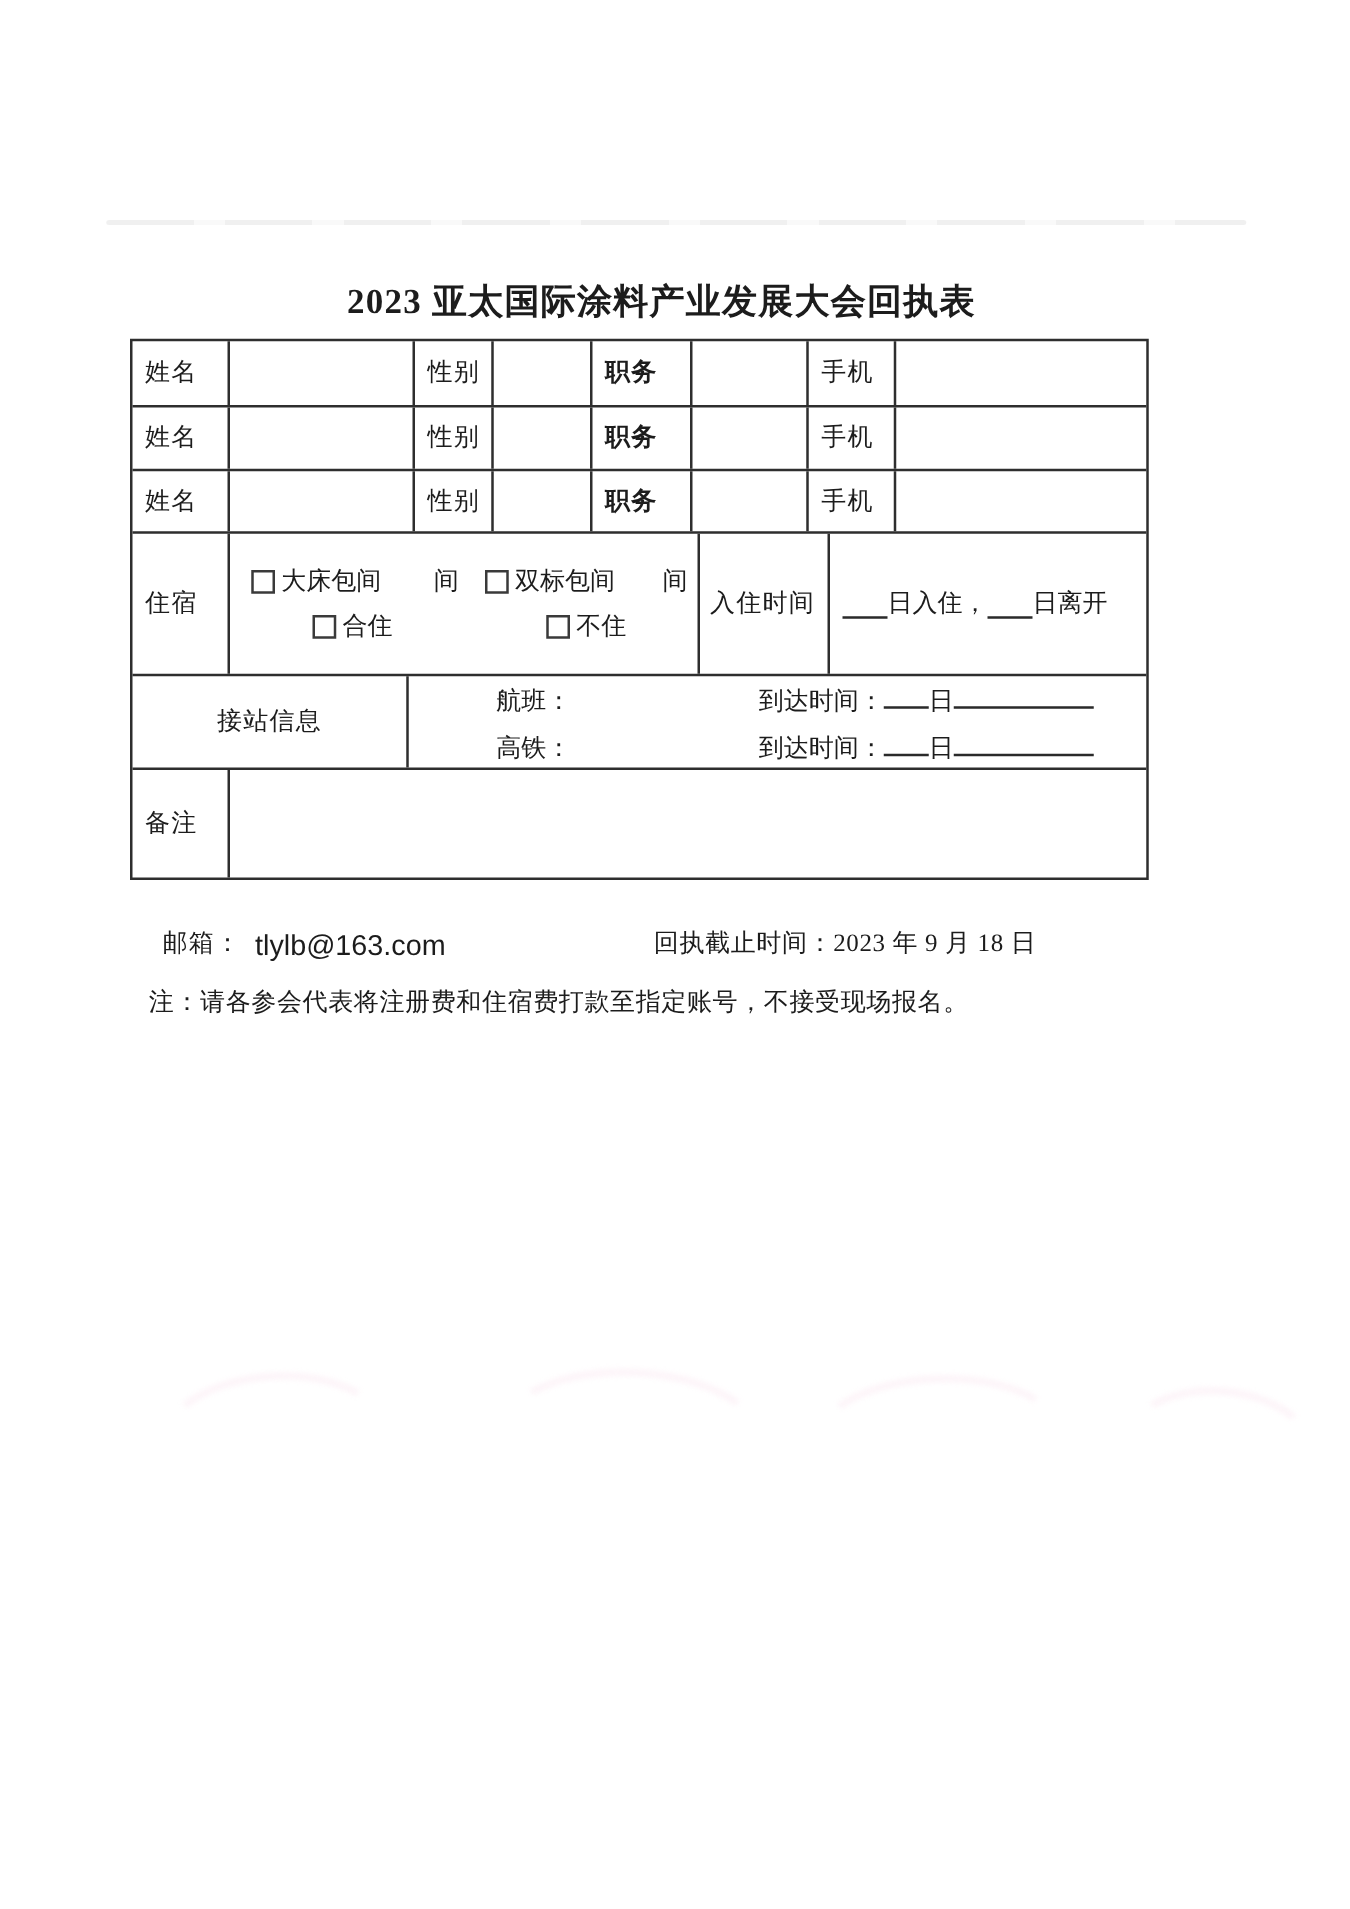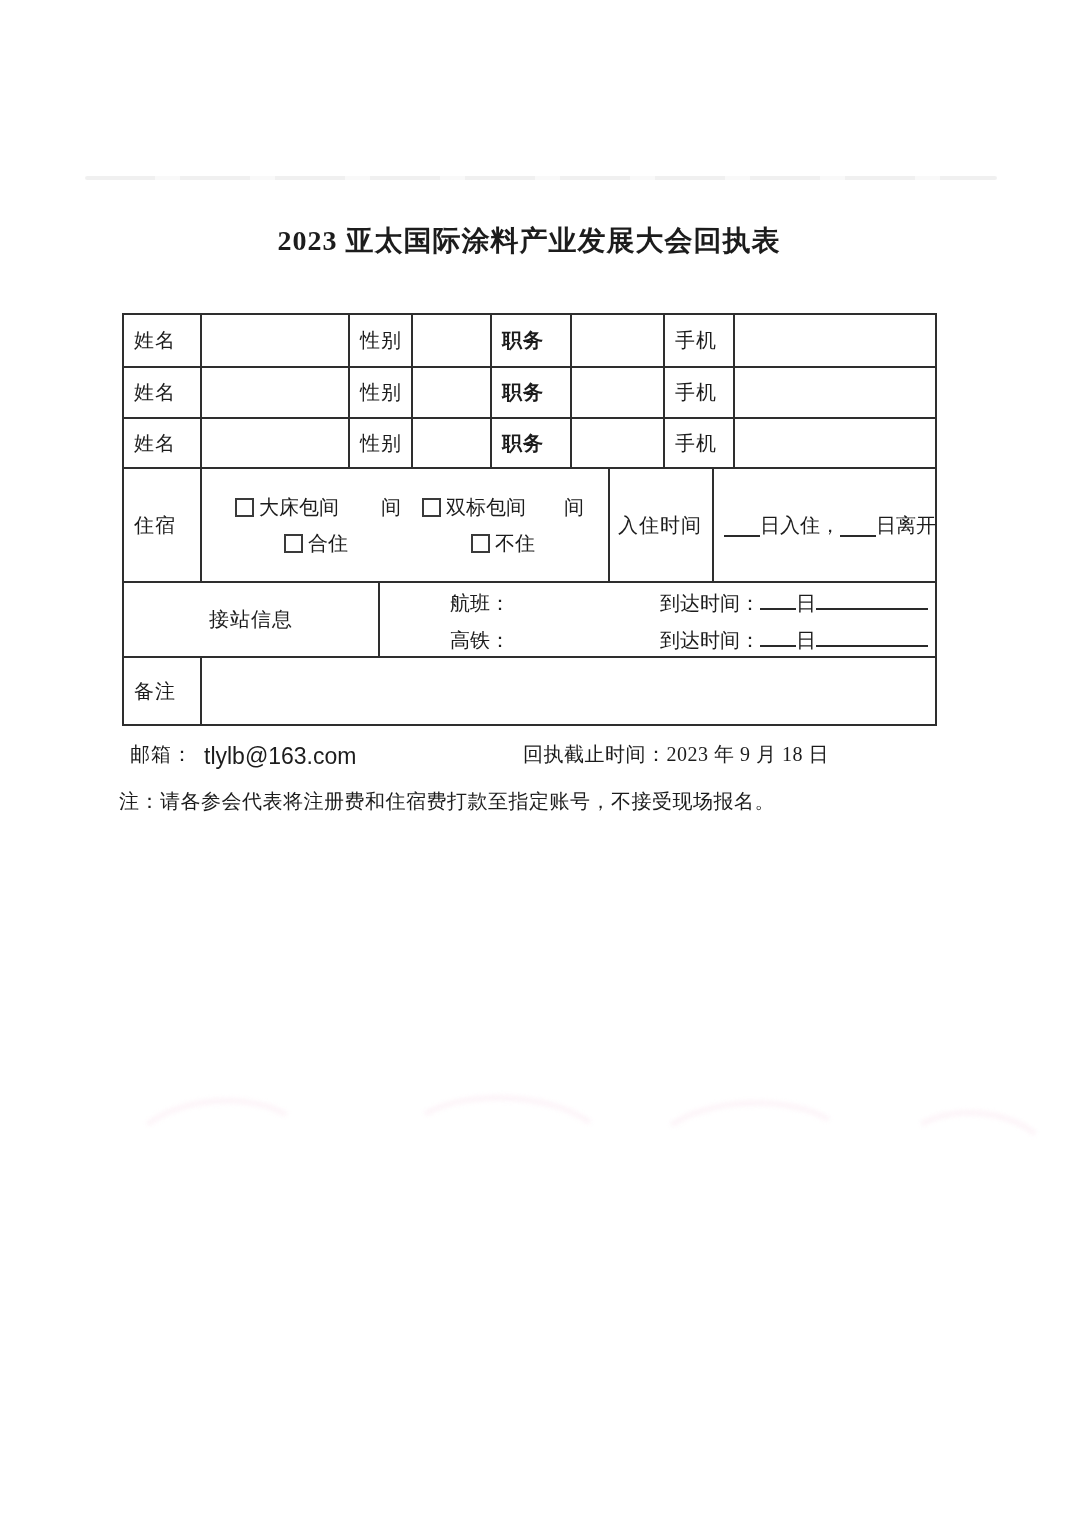--- a/index.html
+++ b/index.html
@@ -34,8 +34,8 @@
 
   
   .reg-table{
-    position:absolute;left:122px;top:271px;width:811px;
-    border:2px solid #2e2e2e;box-sizing:content-box;margin-top:42px;
+    position:absolute;left:104px;top:271px;width:811px;
+    border:2px solid #2e2e2e;box-sizing:content-box;
   }
   .trow{display:flex;box-sizing:border-box;}
   .trow + .trow{border-top:2px solid #2e2e2e;}

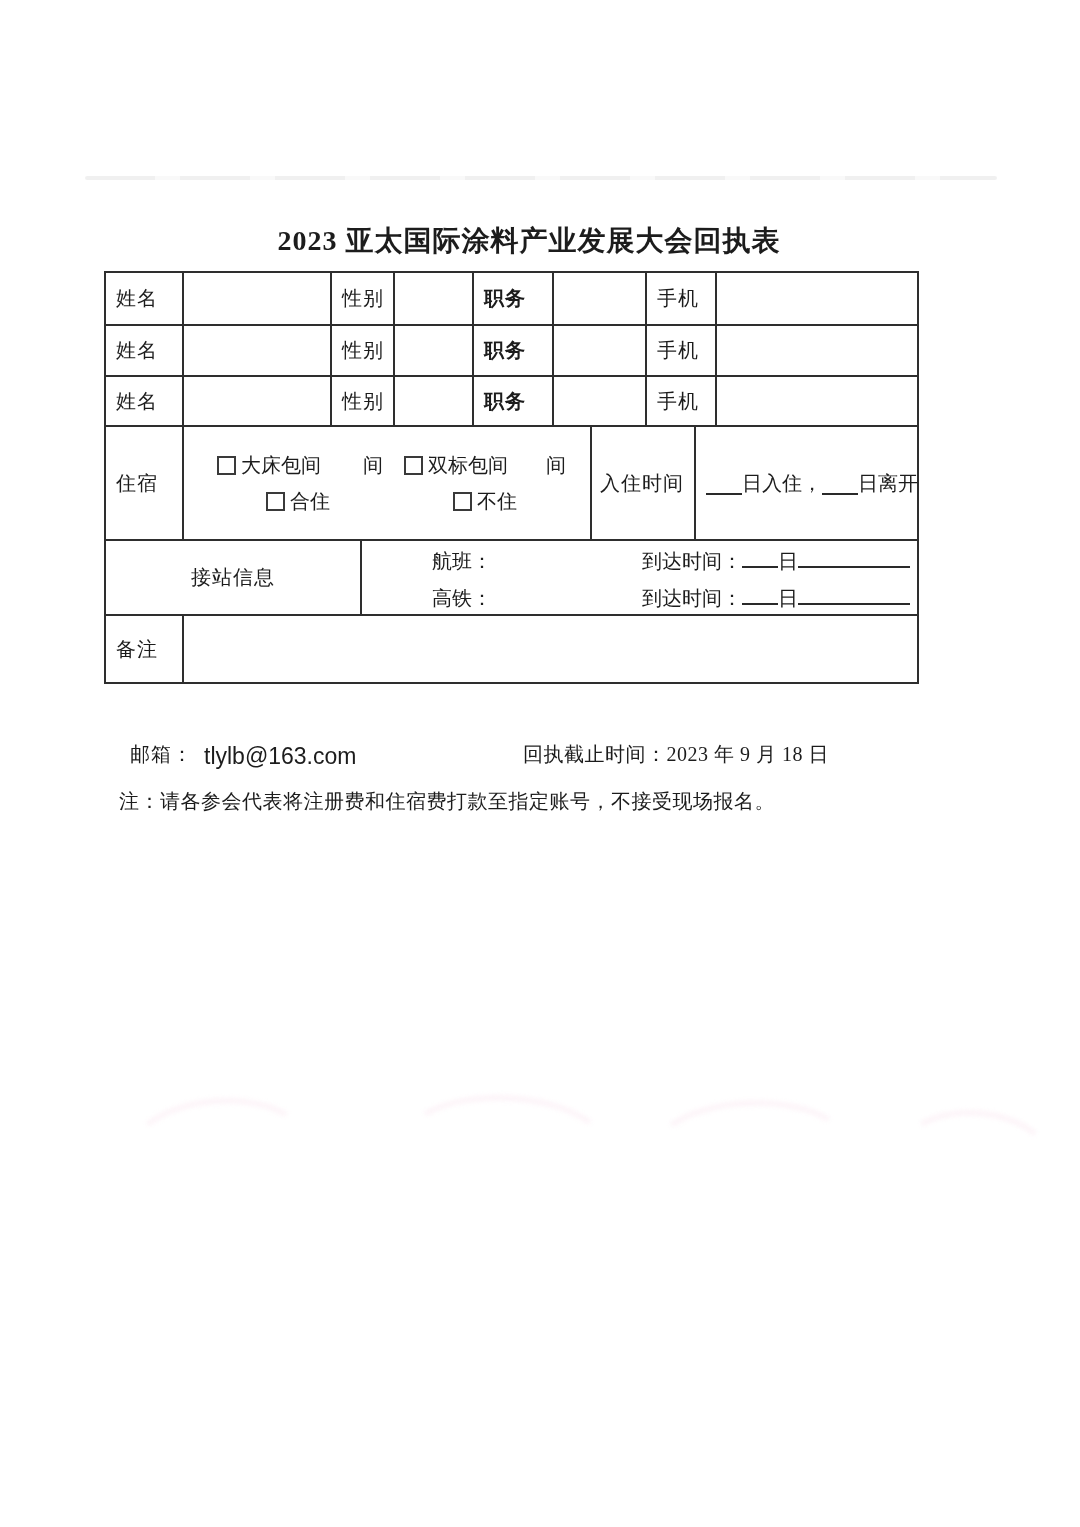--- a/index.html
+++ b/index.html
@@ -56,7 +56,7 @@
   .w1{width:76px;}  .w2{width:148px;} .w3{width:63px;}
   .w4{width:79px;}  .w5{width:80px;font-weight:bold;}  .w6{width:93px;}
   .w7{width:70px;}  .w8{width:202px;}
-  .wacc-opts{width:408px;}
+  .wacc-opts{width:376px;}
   .wacc-lab{width:104px;padding-left:8px;}
   .wacc-val{width:259px;}
   .wpick-lab{width:254px;justify-content:center;padding-left:0;}

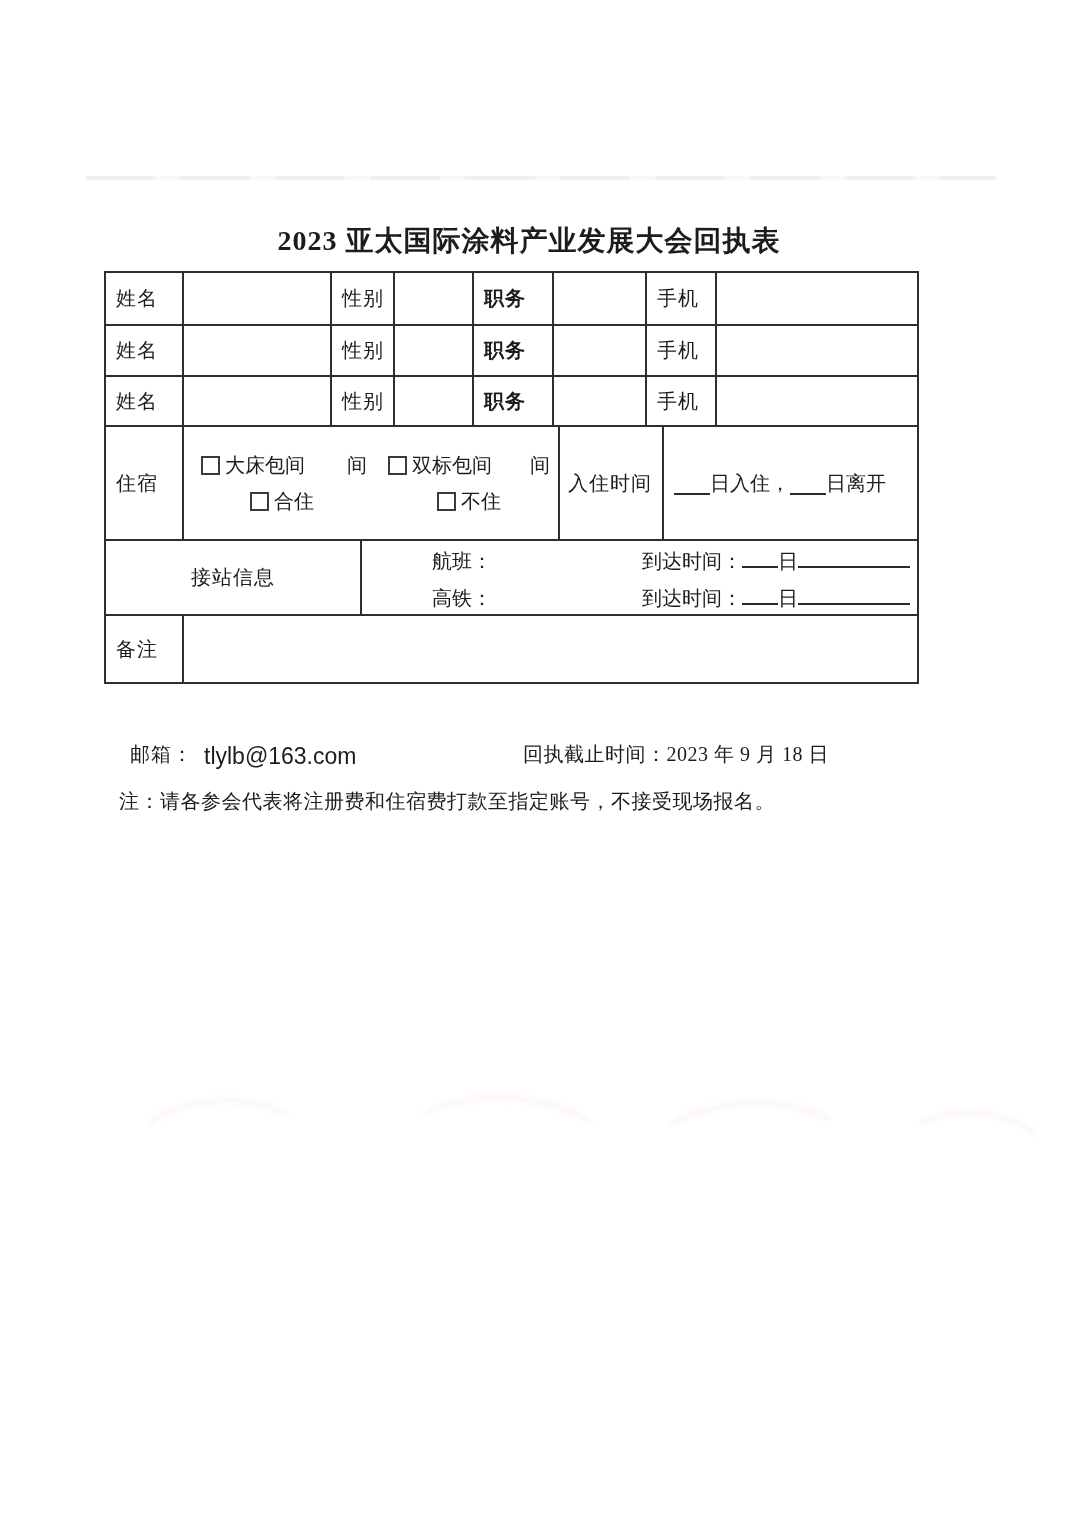--- a/index.html
+++ b/index.html
@@ -59,7 +59,7 @@
   .wacc-opts{width:376px;}
   .wacc-lab{width:104px;padding-left:8px;}
   .wacc-val{width:259px;}
-  .wpick-lab{width:254px;justify-content:center;padding-left:0;}
+  .wpick-lab{width:219px;justify-content:center;padding-left:0;}
   .wpick-body{width:592px;}
   .wwide{width:735px;}
 

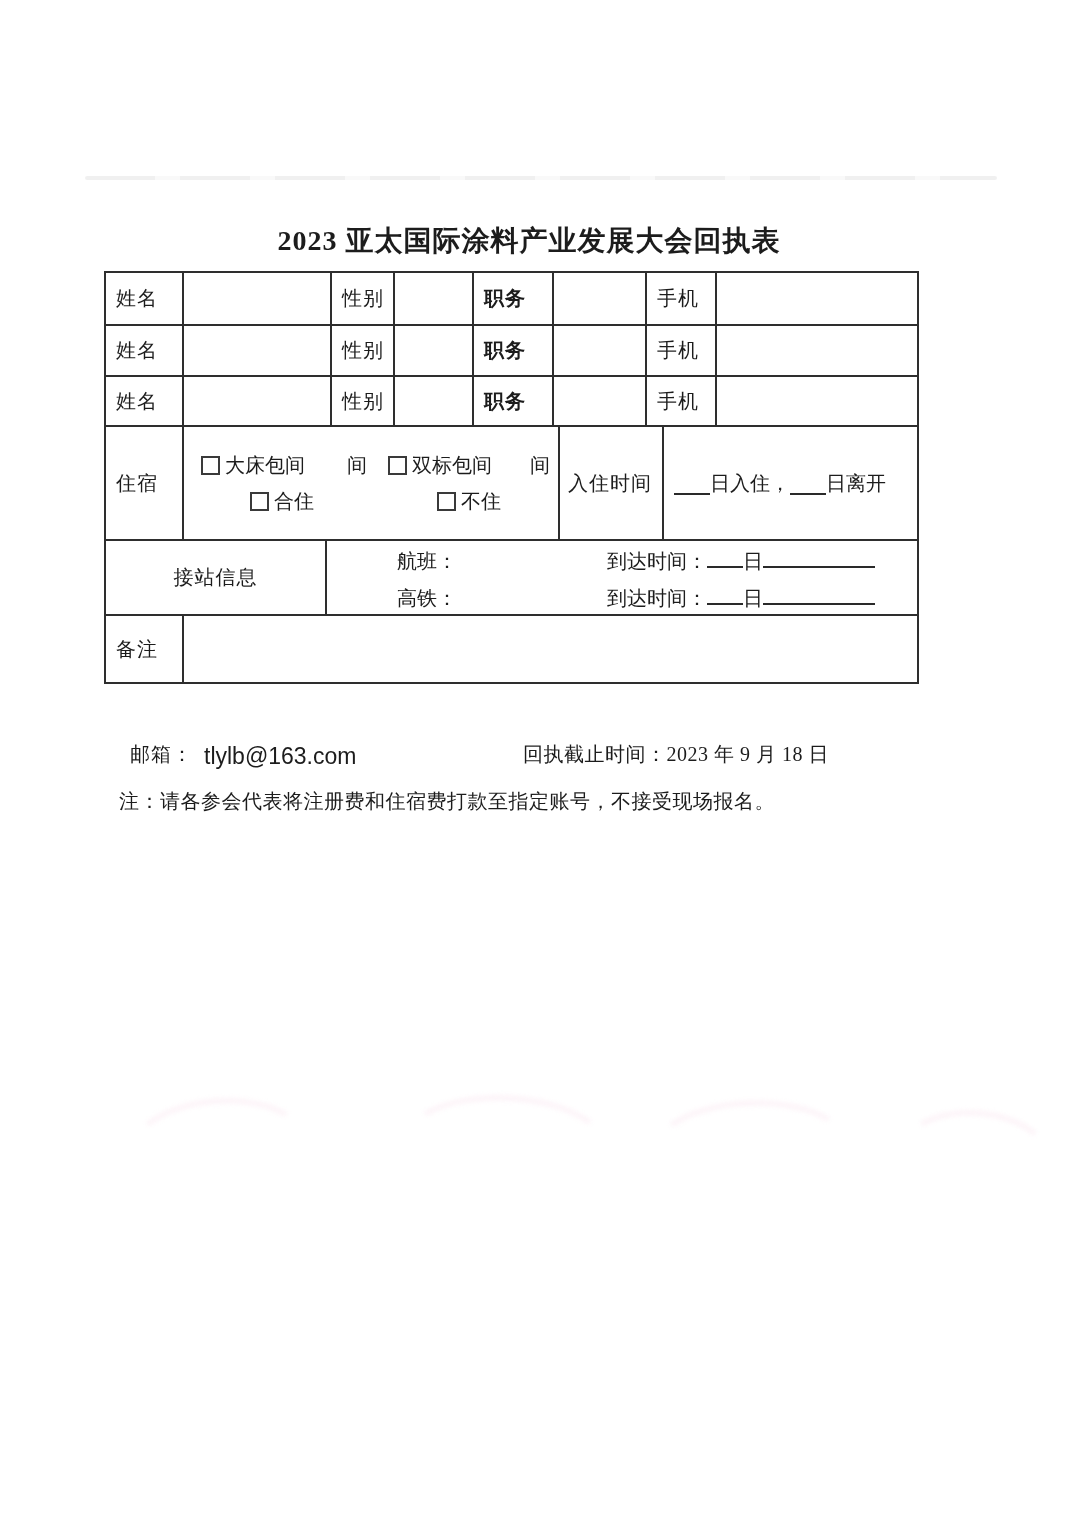--- a/index.html
+++ b/index.html
@@ -52,7 +52,7 @@
   .r-unit{height:51px;}
   .r-acc{height:114px;}
   .r-pick{height:75px;}
-  .r-rem{height:68px;}
+  .r-rem{height:88px;}
   .w1{width:76px;}  .w2{width:148px;} .w3{width:63px;}
   .w4{width:79px;}  .w5{width:80px;font-weight:bold;}  .w6{width:93px;}
   .w7{width:70px;}  .w8{width:202px;}

